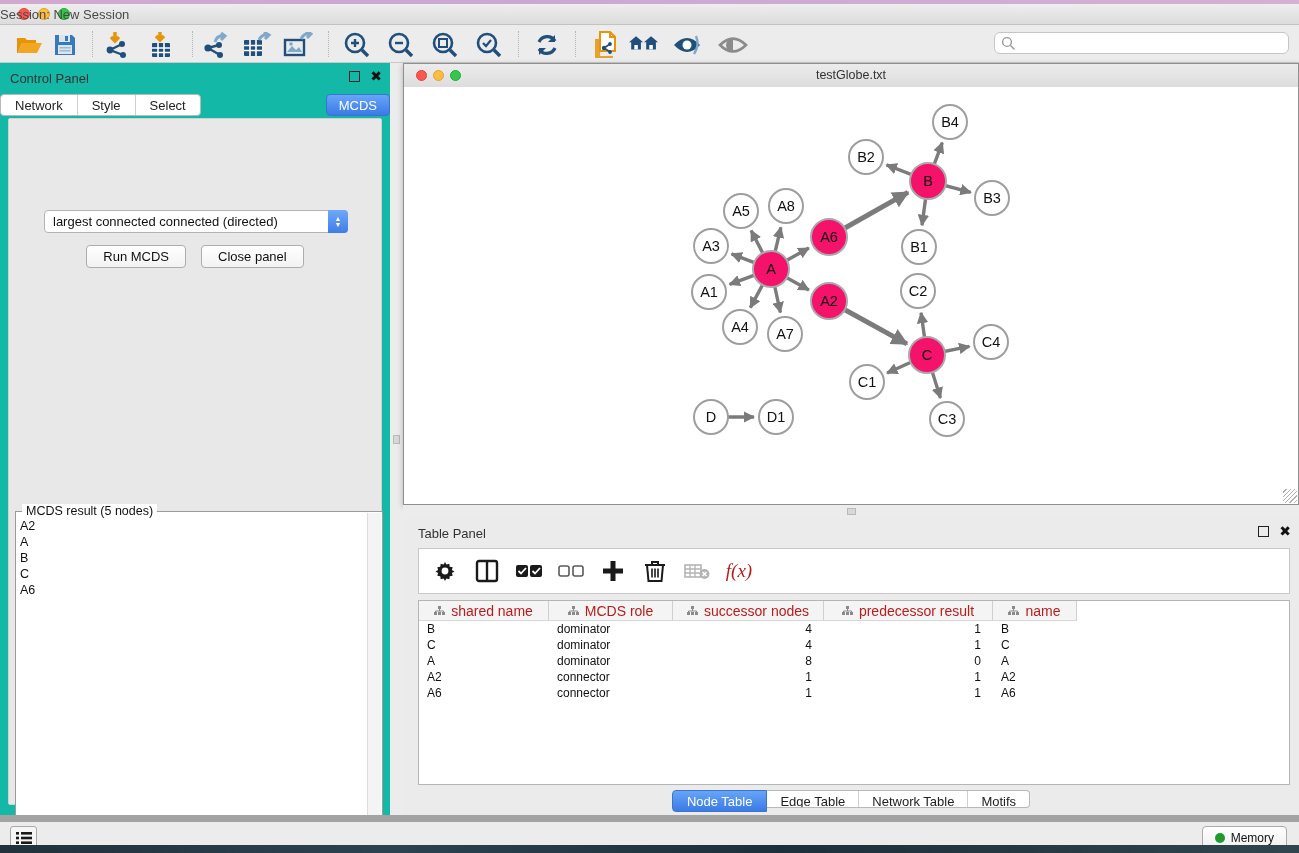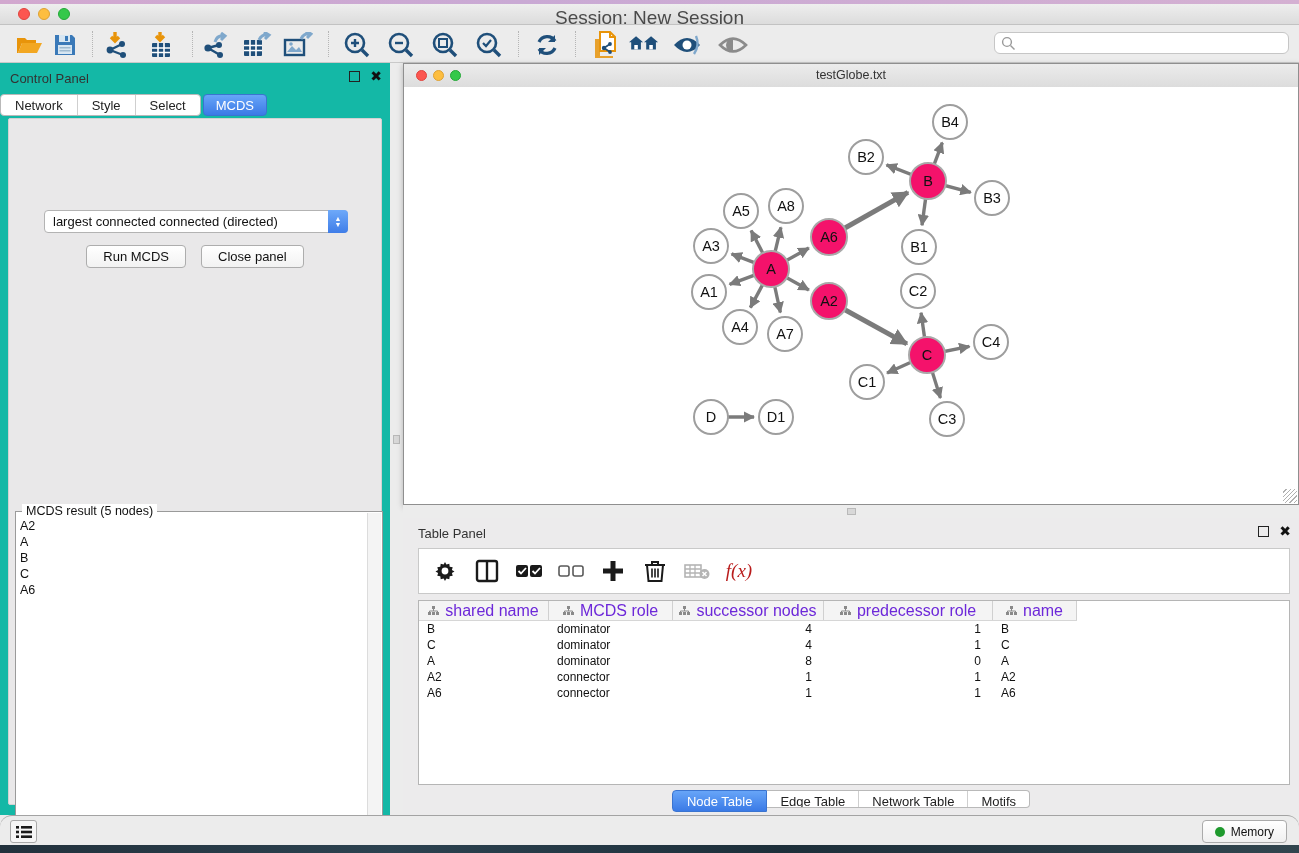--- a/index.html
+++ b/index.html
@@ -15,7 +15,7 @@
   .tl.red { left:18px; background:#fc5650; border:1px solid #e0443e; }
   .tl.yellow { left:38px; background:#fdbe40; border:1px solid #dfa133; }
   .tl.green { left:58px; background:#34c84a; border:1px solid #24a838; }
-  .title-text { position:absolute; top:3px; left:0; width:100%; text-align:center; font-size:19px; color:#4a4a4a; }
+  .title-text { position:absolute; top:3px; left:0; width:100%; text-align:left; font-size:13px; color:#4a4a4a; }
 
   .toolbar { position:absolute; top:25px; left:0; width:1299px; height:38px; background:#ececec; border-bottom:1px solid #c9c9c9; }
   .tb-icon { position:absolute; top:6px; width:30px; height:28px; display:flex; align-items:center; justify-content:center; cursor:pointer; }

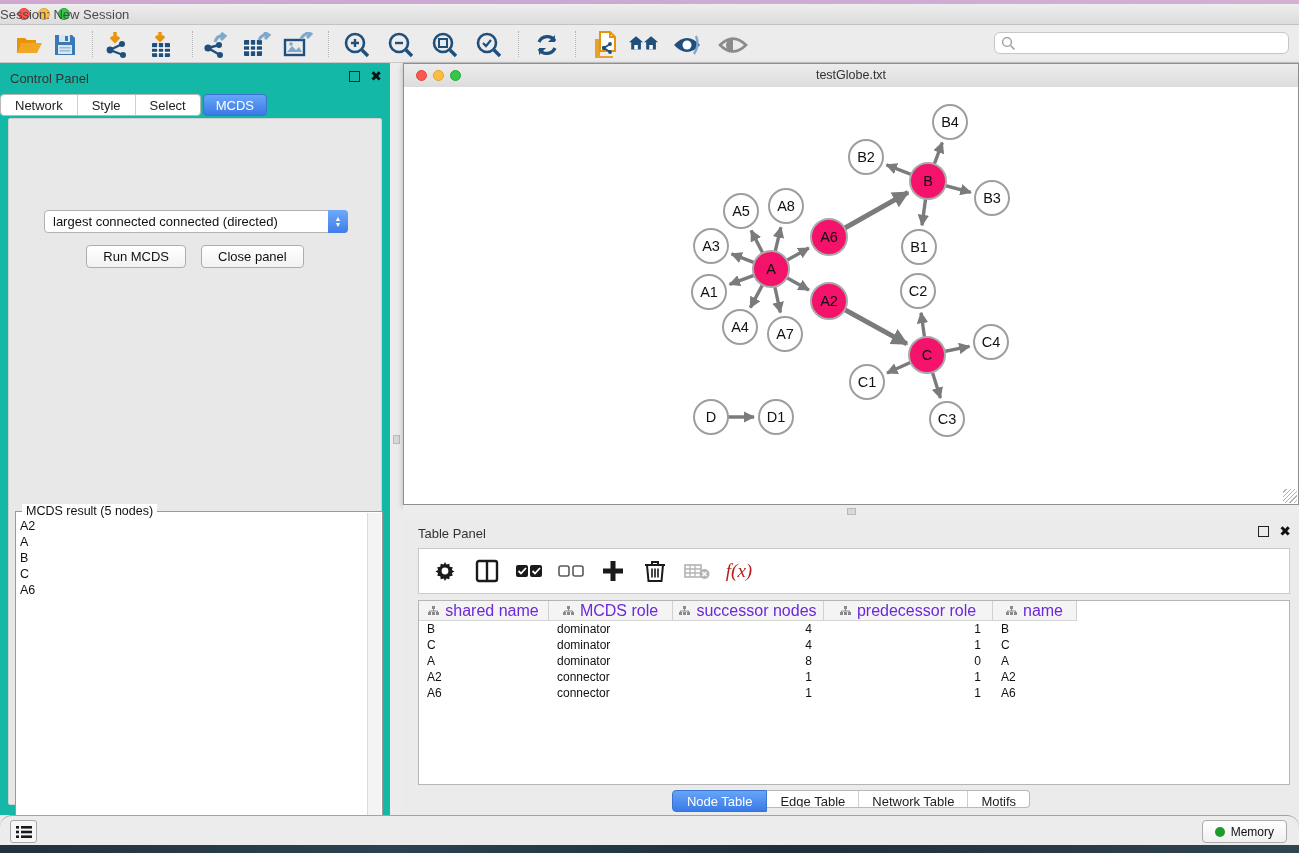--- a/index.html
+++ b/index.html
@@ -29,7 +29,7 @@
   .float-box { width:11px; height:11px; border:1.5px solid #222; display:inline-block; }
   .close-x { font-size:14px; font-weight:bold; color:#111; line-height:11px; }
 
-  .cp-tabs { position:absolute; top:31px; left:0; width:390px; display:flex; justify-content:flex-start; }
+  .cp-tabs { position:absolute; top:31px; left:0; width:390px; display:flex; justify-content:space-between; }
   .tabgroup { display:flex; background:#fff; border:1px solid #b9b9b9; border-radius:4px; overflow:hidden; height:22px; }
   .tabgroup .tab { padding:2px 14px; font-size:13px; border-right:1px solid #cfcfcf; line-height:17px; cursor:pointer; }
   .tabgroup .tab:last-child { border-right:none; }

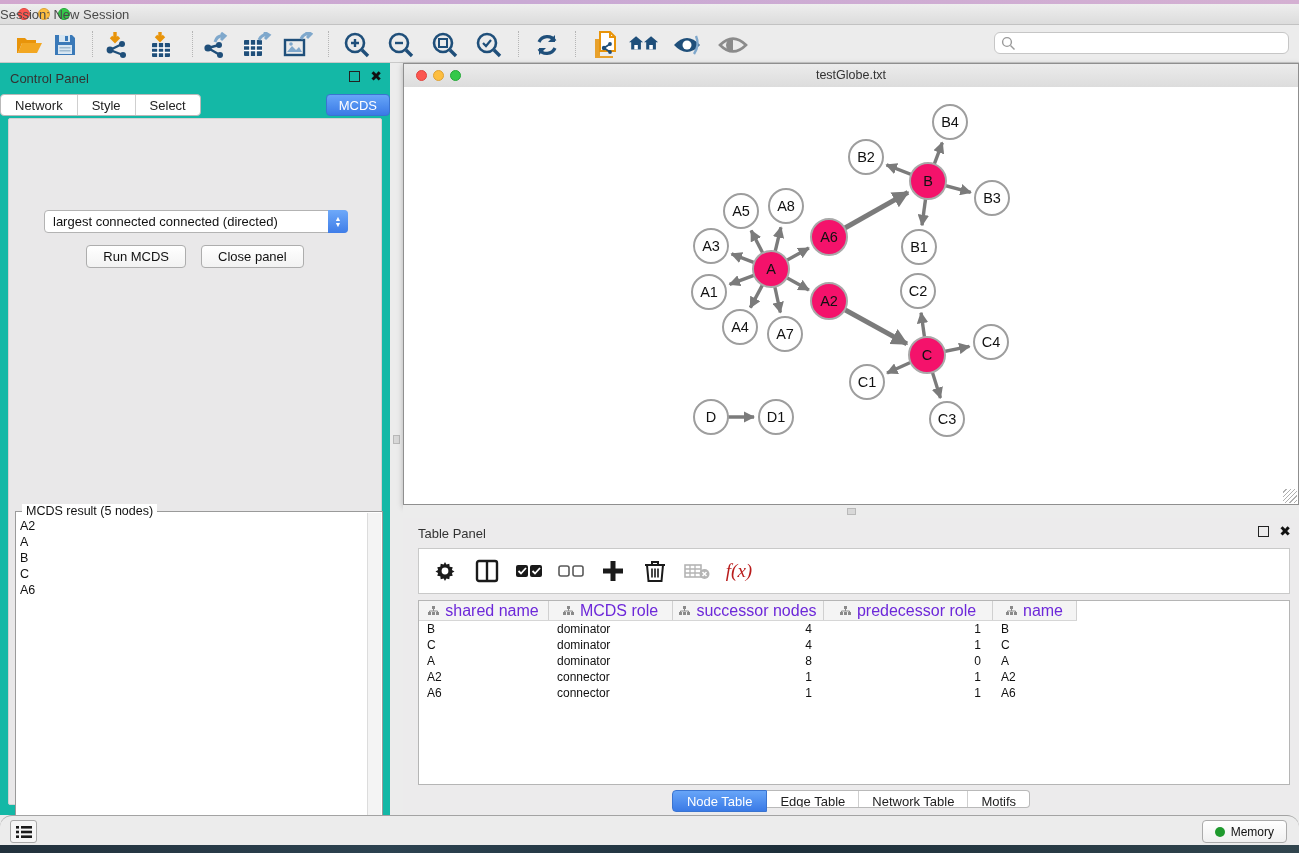--- a/index.html
+++ b/index.html
@@ -76,7 +76,7 @@
 
   .node-table { position:absolute; top:82px; left:15px; width:872px; height:185px; background:#fff; border:1px solid #b5b5b5; overflow:hidden; }
   .nt-header { display:flex; height:20px; background:#f4f4f4; border-bottom:1px solid #d6d6d6; width:658px; }
-  .nt-th { display:flex; align-items:center; justify-content:center; gap:6px; font-size:16px; color:#6d28d9; border-right:1px solid #d0d0d0; position:relative; cursor:pointer; }
+  .nt-th { display:flex; align-items:center; justify-content:center; gap:6px; font-size:14px; color:#b91c1c; border-right:1px solid #d0d0d0; position:relative; cursor:pointer; }
   .nt-row { display:flex; height:16px; font-size:12px; color:#111; cursor:pointer; }
   .nt-td { padding:1px 8px; white-space:nowrap; overflow:hidden; }
   .al { text-align:left; } .ar { text-align:right; padding-right:12px !important; }

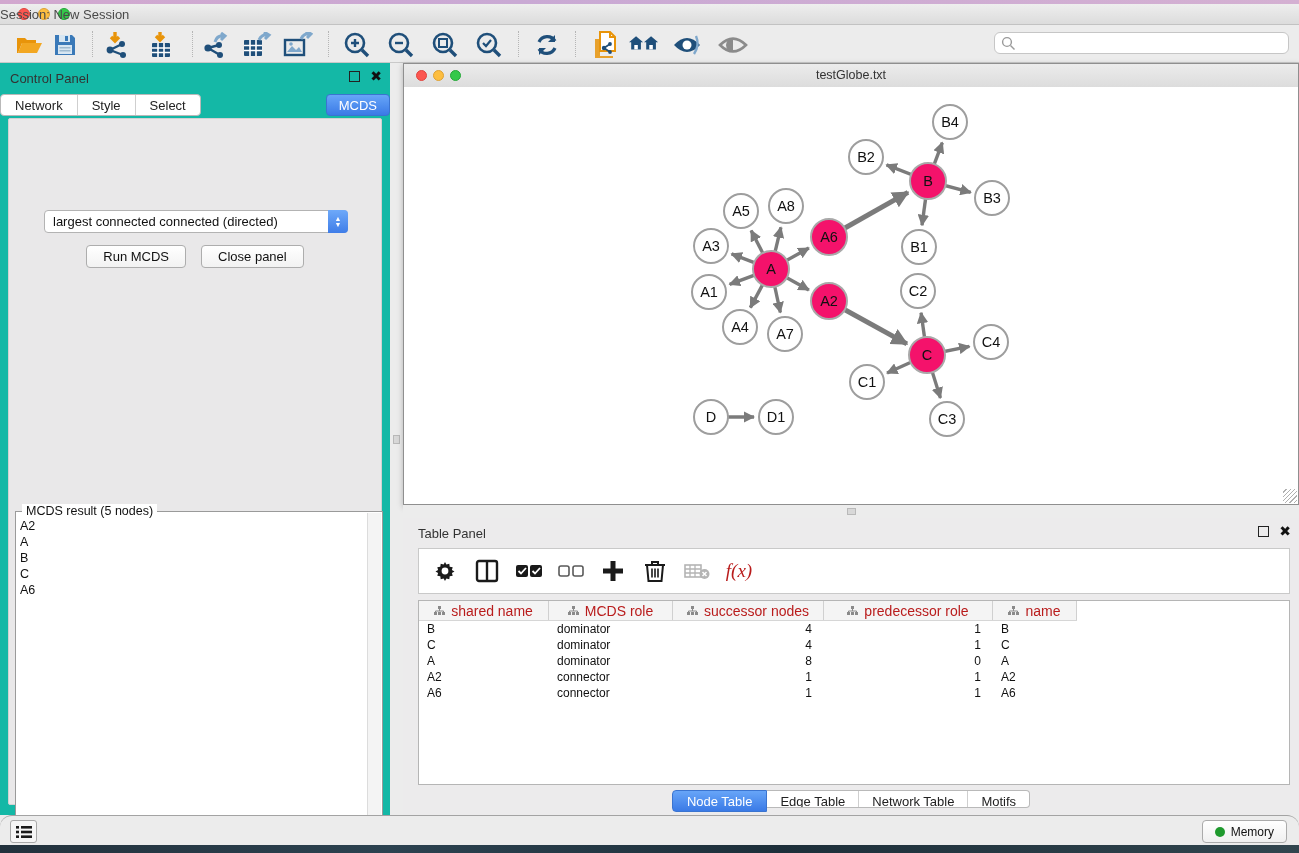--- a/index.html
+++ b/index.html
@@ -477,7 +477,7 @@
                 <path d="M5.5 3 v2 M1.5 6 v-1 h8 v1" stroke="#8a8a8a" stroke-width="1" fill="none"></path>
               </g>
             </svg></span>
-          <span>predecessor role</span>
+          <span>predecessor result</span>
         </div>
         <div class="nt-th" style="width: 84px;">
           <span><svg width="11" height="10" viewBox="0 0 11 10">

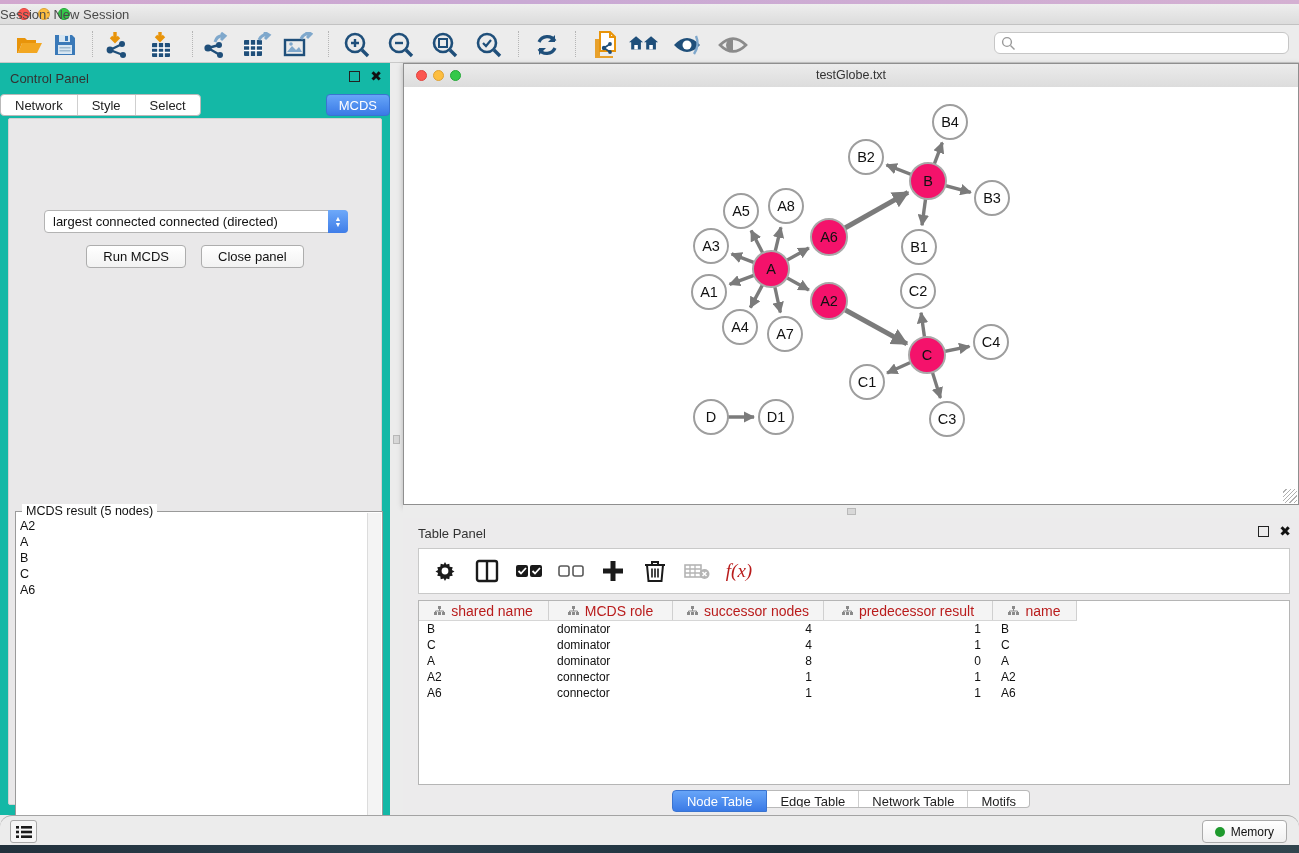--- a/index.html
+++ b/index.html
@@ -88,7 +88,7 @@
   .tp-tabgroup .tab:last-child { border-right:none; }
 
   
-  .statusbar { position:absolute; top:815px; left:0; width:1299px; height:30px; background:#ececec; border-top:1px solid #a3a3a3;border-radius:12px; }
+  .statusbar { position:absolute; top:815px; left:0; width:1299px; height:30px; background:#ececec; border-top:7px solid #a3a3a3; }
   .list-btn { position:absolute; top:4px; left:10px; width:27px; height:23px; background:#f6f6f6; border:1px solid #a9a9a9; border-radius:3px; display:flex; align-items:center; justify-content:center; cursor:pointer; }
   .memory-btn { position:absolute; top:4px; right:12px; height:23px; background:linear-gradient(#ffffff,#f0f0f0); border:1px solid #ababab; border-radius:4px; display:flex; align-items:center; gap:6px; padding:0 12px; font-size:12px; color:#111; cursor:pointer; }
   .mem-dot { width:10px; height:10px; border-radius:50%; background:#1f9a2e; }

